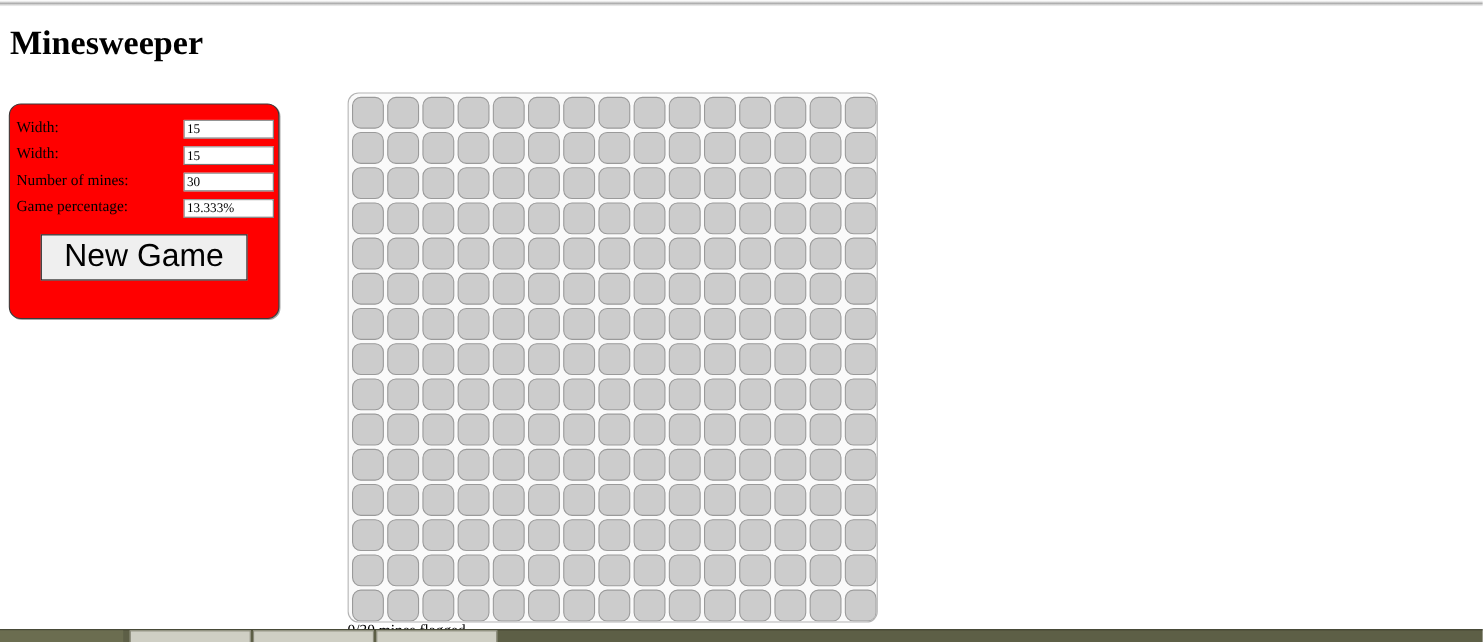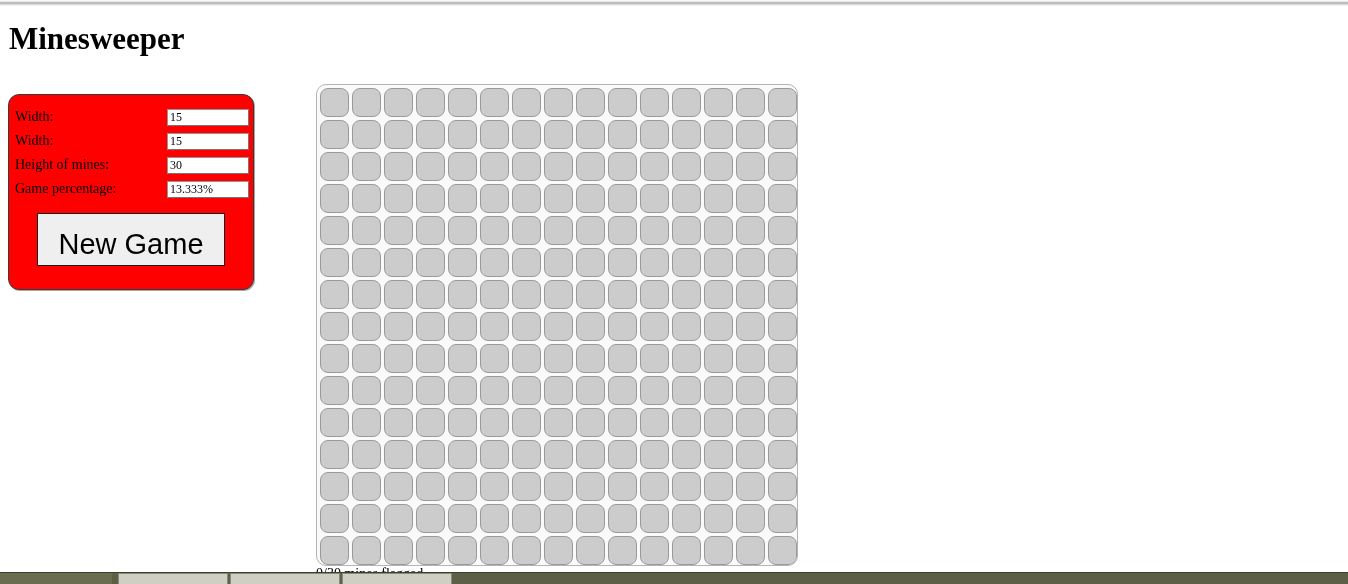--- a/index.html
+++ b/index.html
@@ -237,7 +237,7 @@
       </div>
 
       <div class="settings-row">
-        <span class="settings-label">Height of mines:</span>
+        <span class="settings-label">Number of mines:</span>
         <input class="settings-input" type="text" value="30" style="">
       </div>
 

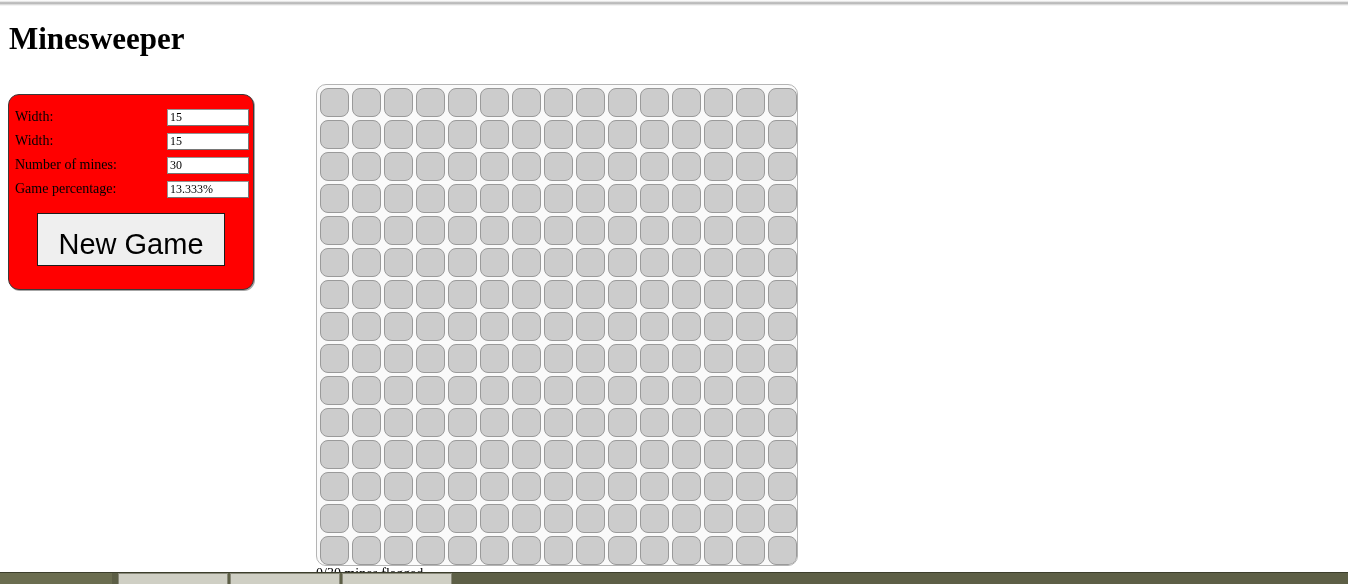--- a/index.html
+++ b/index.html
@@ -116,7 +116,7 @@
     font-size: 29px;
     line-height: 32px;
     color: #000000;
-    padding: 14px 20px 5px 20px;
+    padding: 3px 20px 5px 20px;
     cursor: pointer;
   }
 

